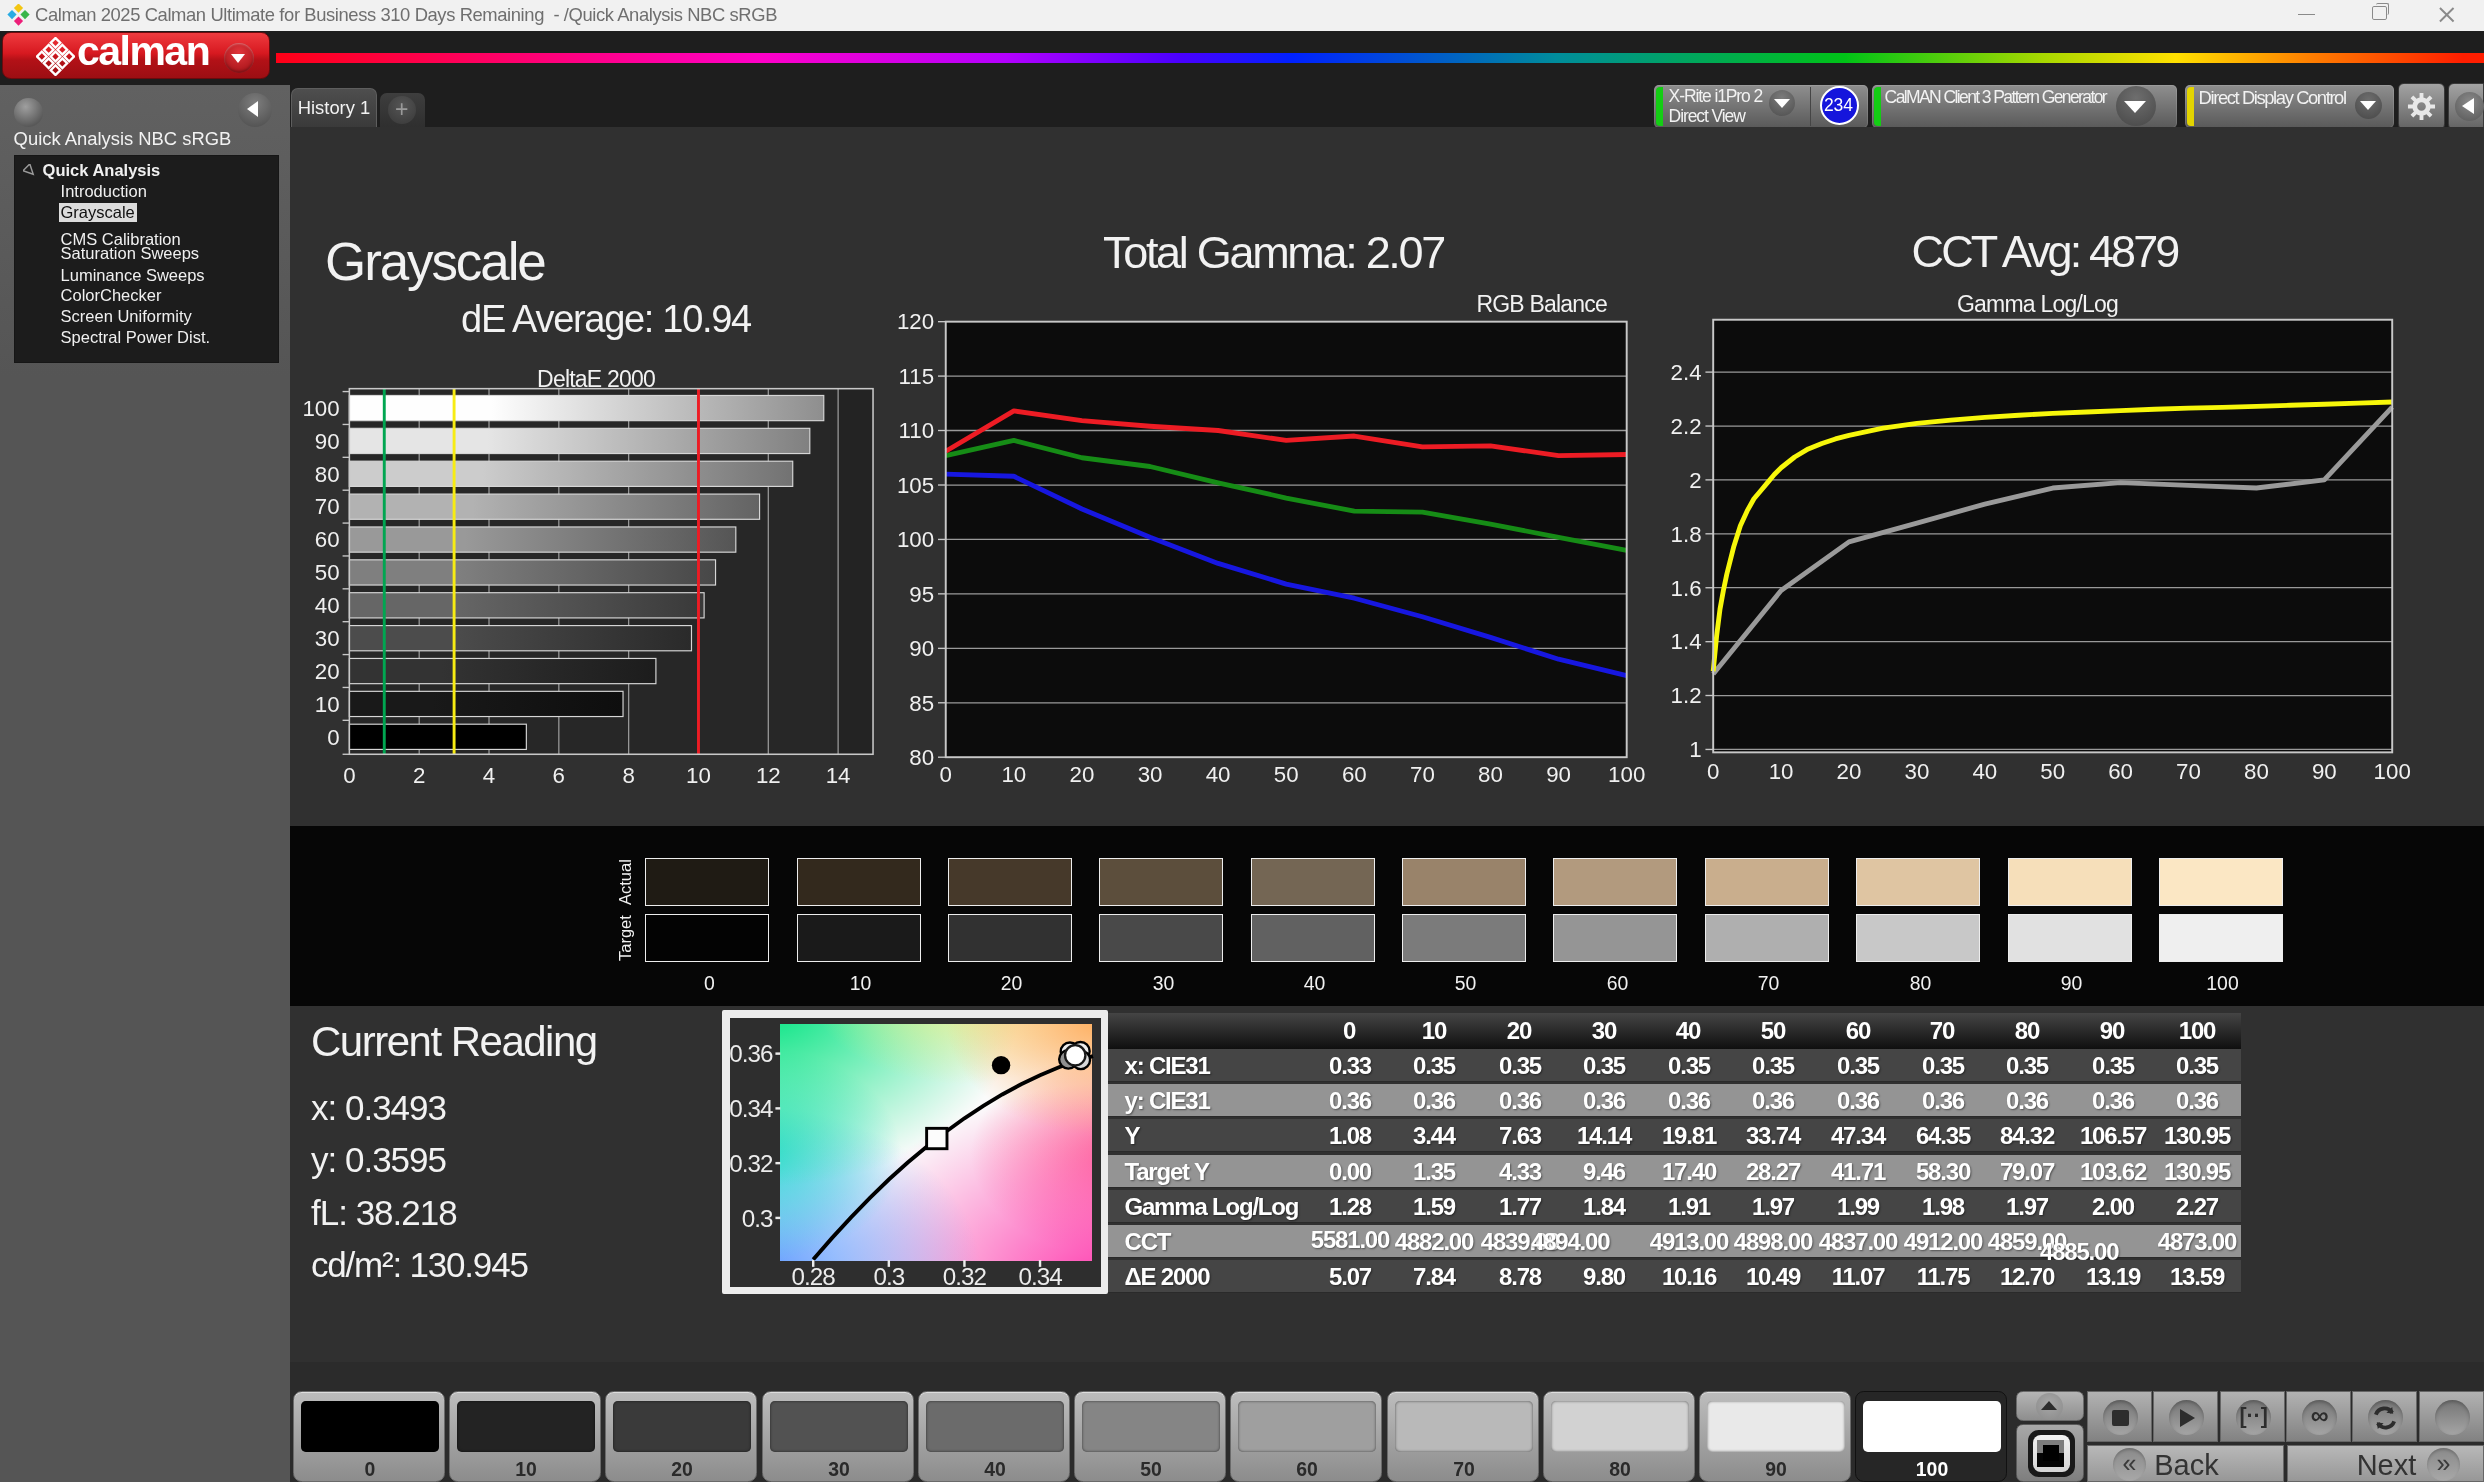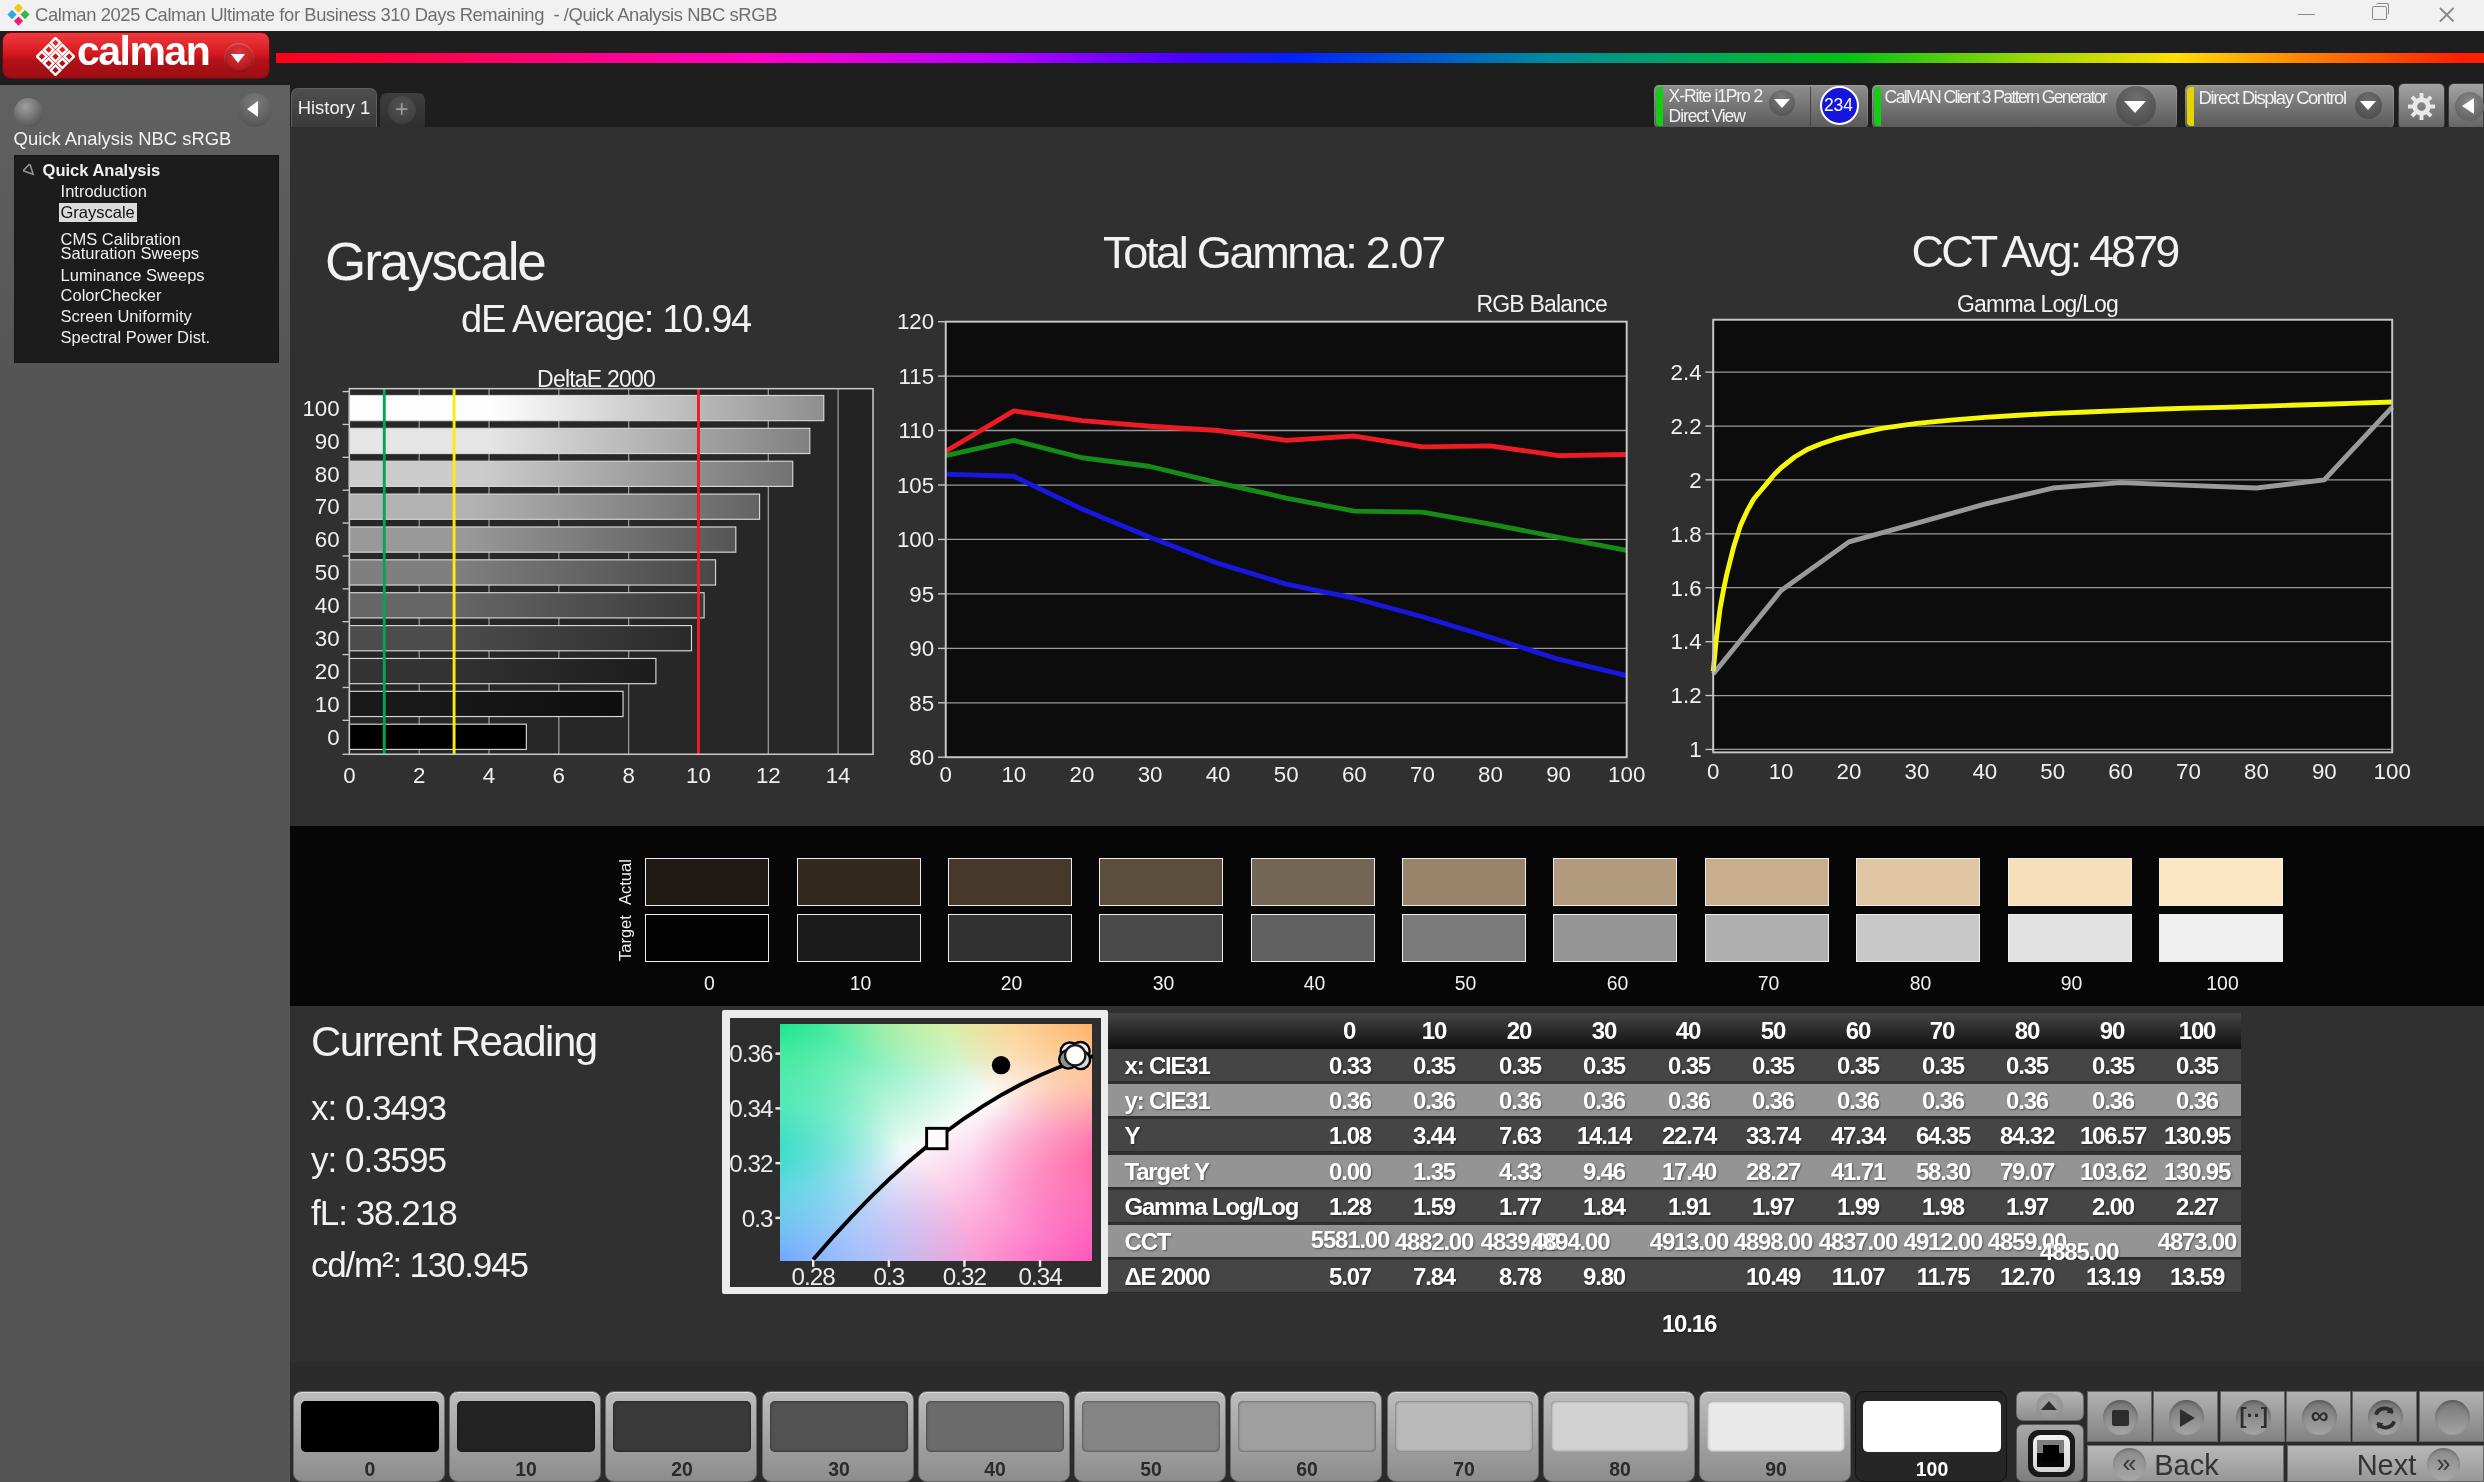--- a/index.html
+++ b/index.html
@@ -476,7 +476,7 @@
 <div class="abs" style="left:253px;top:2.9px;width:146px;text-align:center;text-shadow:1px 1px 1.9px rgba(0,0,0,.45);">3.44</div>
 <div class="abs" style="left:339px;top:2.9px;width:146px;text-align:center;text-shadow:1px 1px 1.9px rgba(0,0,0,.45);">7.63</div>
 <div class="abs" style="left:423px;top:2.9px;width:146px;text-align:center;text-shadow:1px 1px 1.9px rgba(0,0,0,.45);">14.14</div>
-<div class="abs" style="left:508px;top:2.9px;width:146px;text-align:center;text-shadow:1px 1px 1.9px rgba(0,0,0,.45);">22.74</div>
+<div class="abs" style="left:508px;top:2.9px;width:146px;text-align:center;text-shadow:1px 1px 1.9px rgba(0,0,0,.45);">19.81</div>
 <div class="abs" style="left:592px;top:2.9px;width:146px;text-align:center;text-shadow:1px 1px 1.9px rgba(0,0,0,.45);">33.74</div>
 <div class="abs" style="left:677px;top:2.9px;width:146px;text-align:center;text-shadow:1px 1px 1.9px rgba(0,0,0,.45);">47.34</div>
 <div class="abs" style="left:762px;top:2.9px;width:146px;text-align:center;text-shadow:1px 1px 1.9px rgba(0,0,0,.45);">64.35</div>

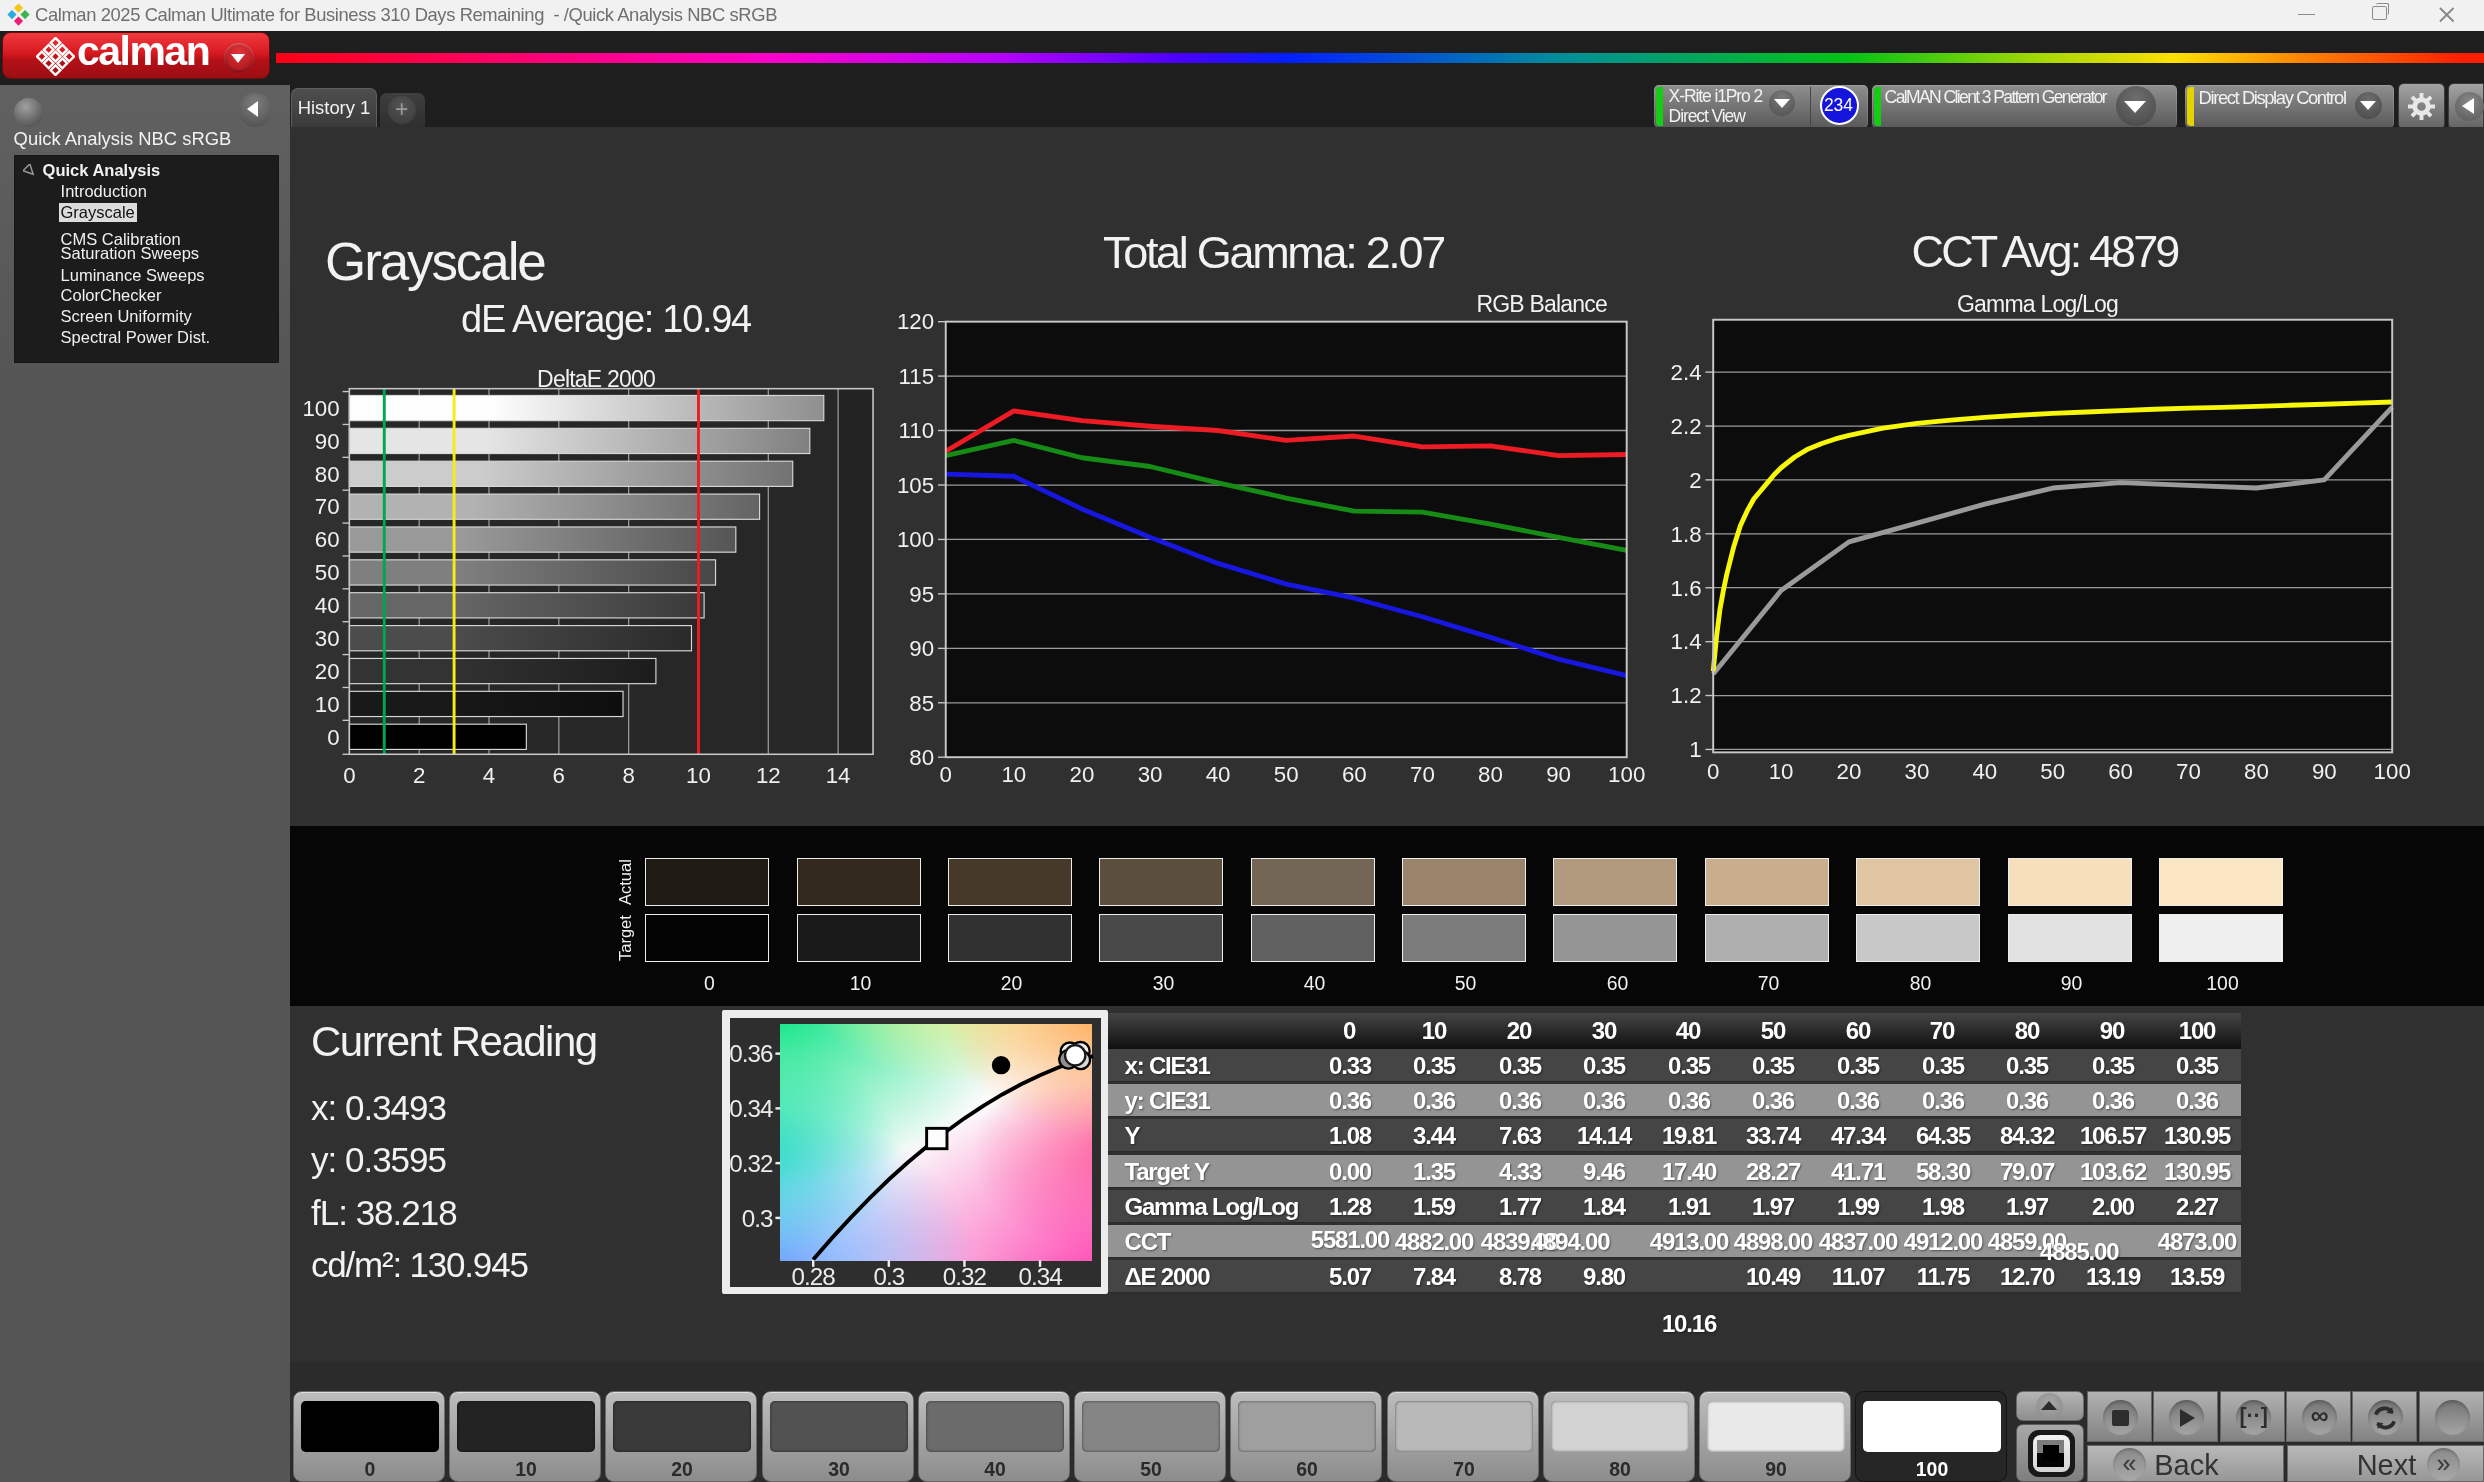--- a/index.html
+++ b/index.html
@@ -532,7 +532,7 @@
 <div class="abs" style="left:253px;top:2.9px;width:146px;text-align:center;text-shadow:1px 1px 1.9px rgba(0,0,0,.45);">7.84</div>
 <div class="abs" style="left:339px;top:2.9px;width:146px;text-align:center;text-shadow:1px 1px 1.9px rgba(0,0,0,.45);">8.78</div>
 <div class="abs" style="left:423px;top:2.9px;width:146px;text-align:center;text-shadow:1px 1px 1.9px rgba(0,0,0,.45);">9.80</div>
-<div class="abs" style="left:508px;top:2.9px;width:146px;text-align:center;text-shadow:1px 1px 1.9px rgba(0,0,0,.45);margin-top:47px;">10.16</div>
+<div class="abs" style="left:508px;top:2.9px;width:146px;text-align:center;text-shadow:1px 1px 1.9px rgba(0,0,0,.45);">10.16</div>
 <div class="abs" style="left:592px;top:2.9px;width:146px;text-align:center;text-shadow:1px 1px 1.9px rgba(0,0,0,.45);">10.49</div>
 <div class="abs" style="left:677px;top:2.9px;width:146px;text-align:center;text-shadow:1px 1px 1.9px rgba(0,0,0,.45);">11.07</div>
 <div class="abs" style="left:762px;top:2.9px;width:146px;text-align:center;text-shadow:1px 1px 1.9px rgba(0,0,0,.45);">11.75</div>

